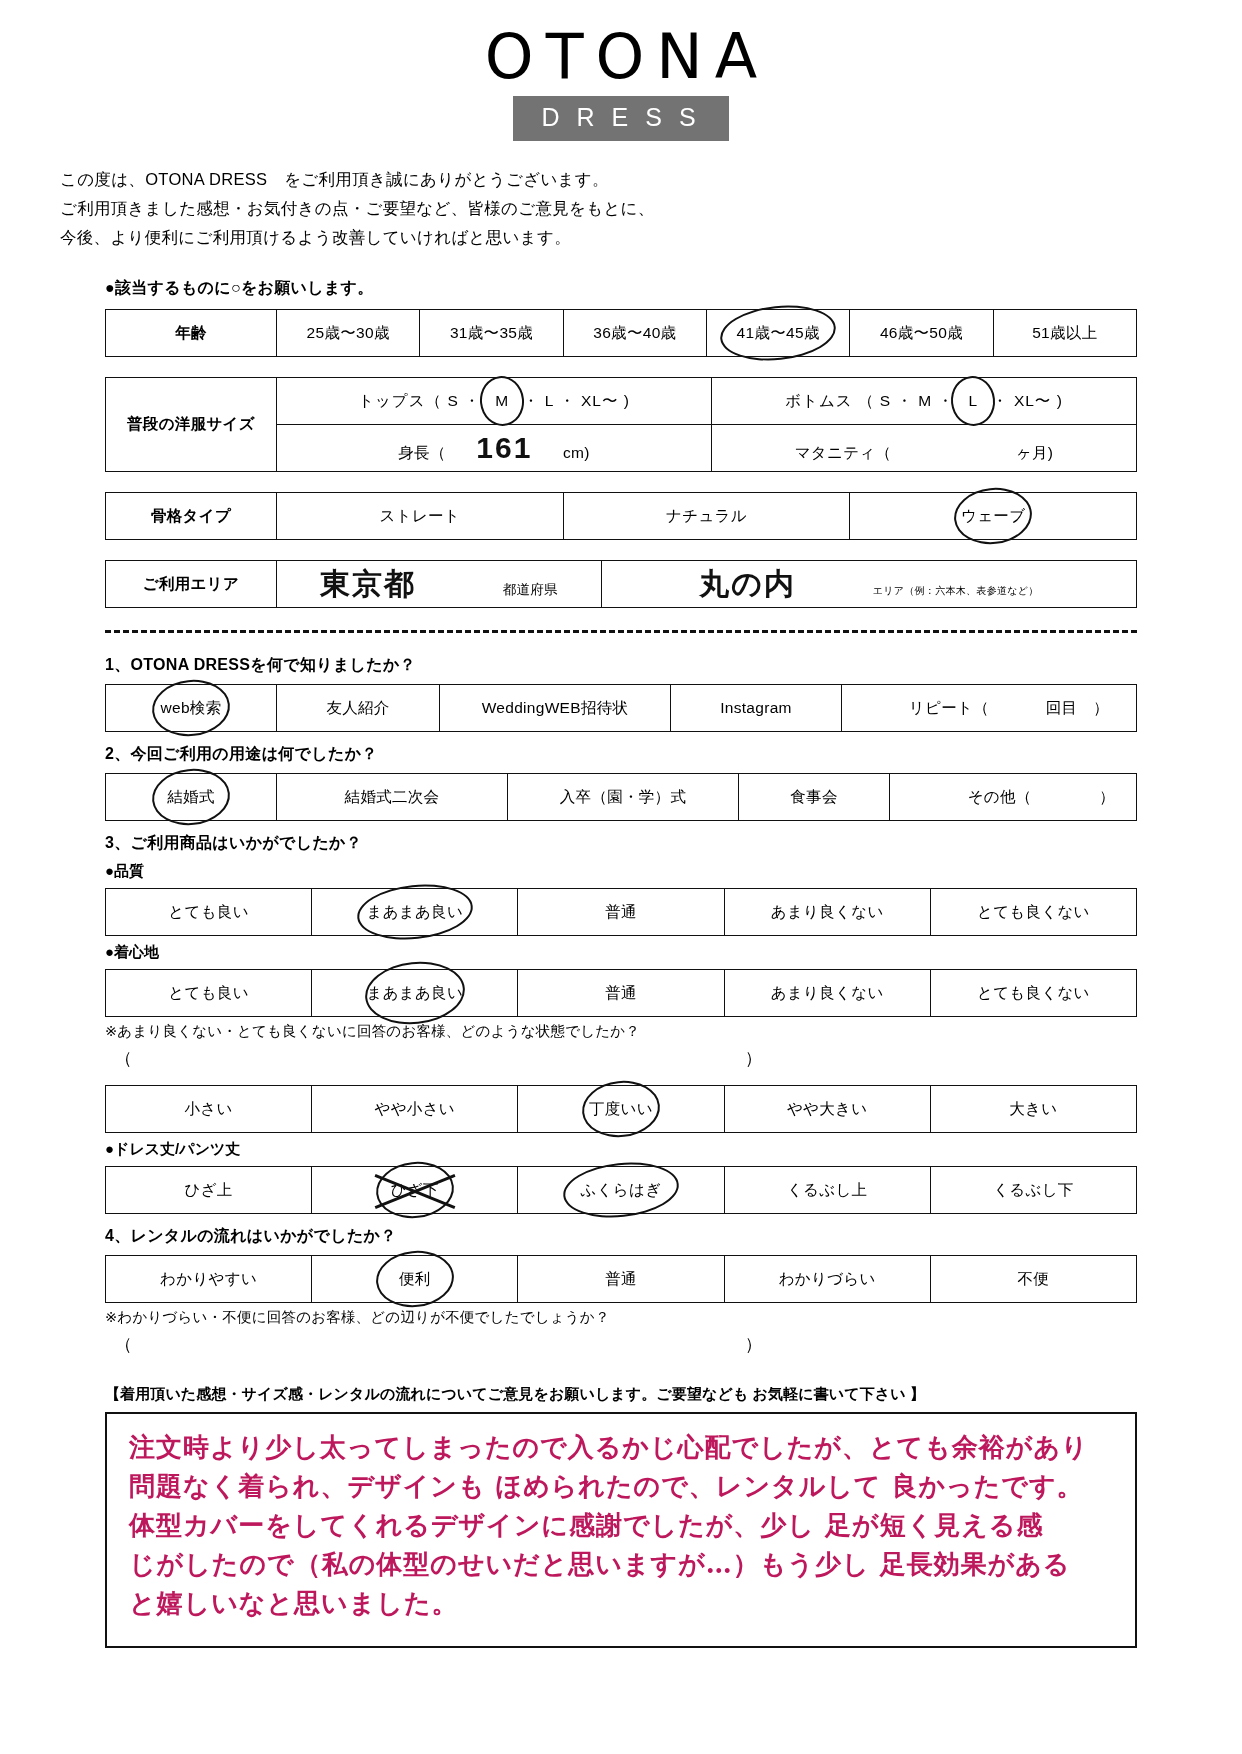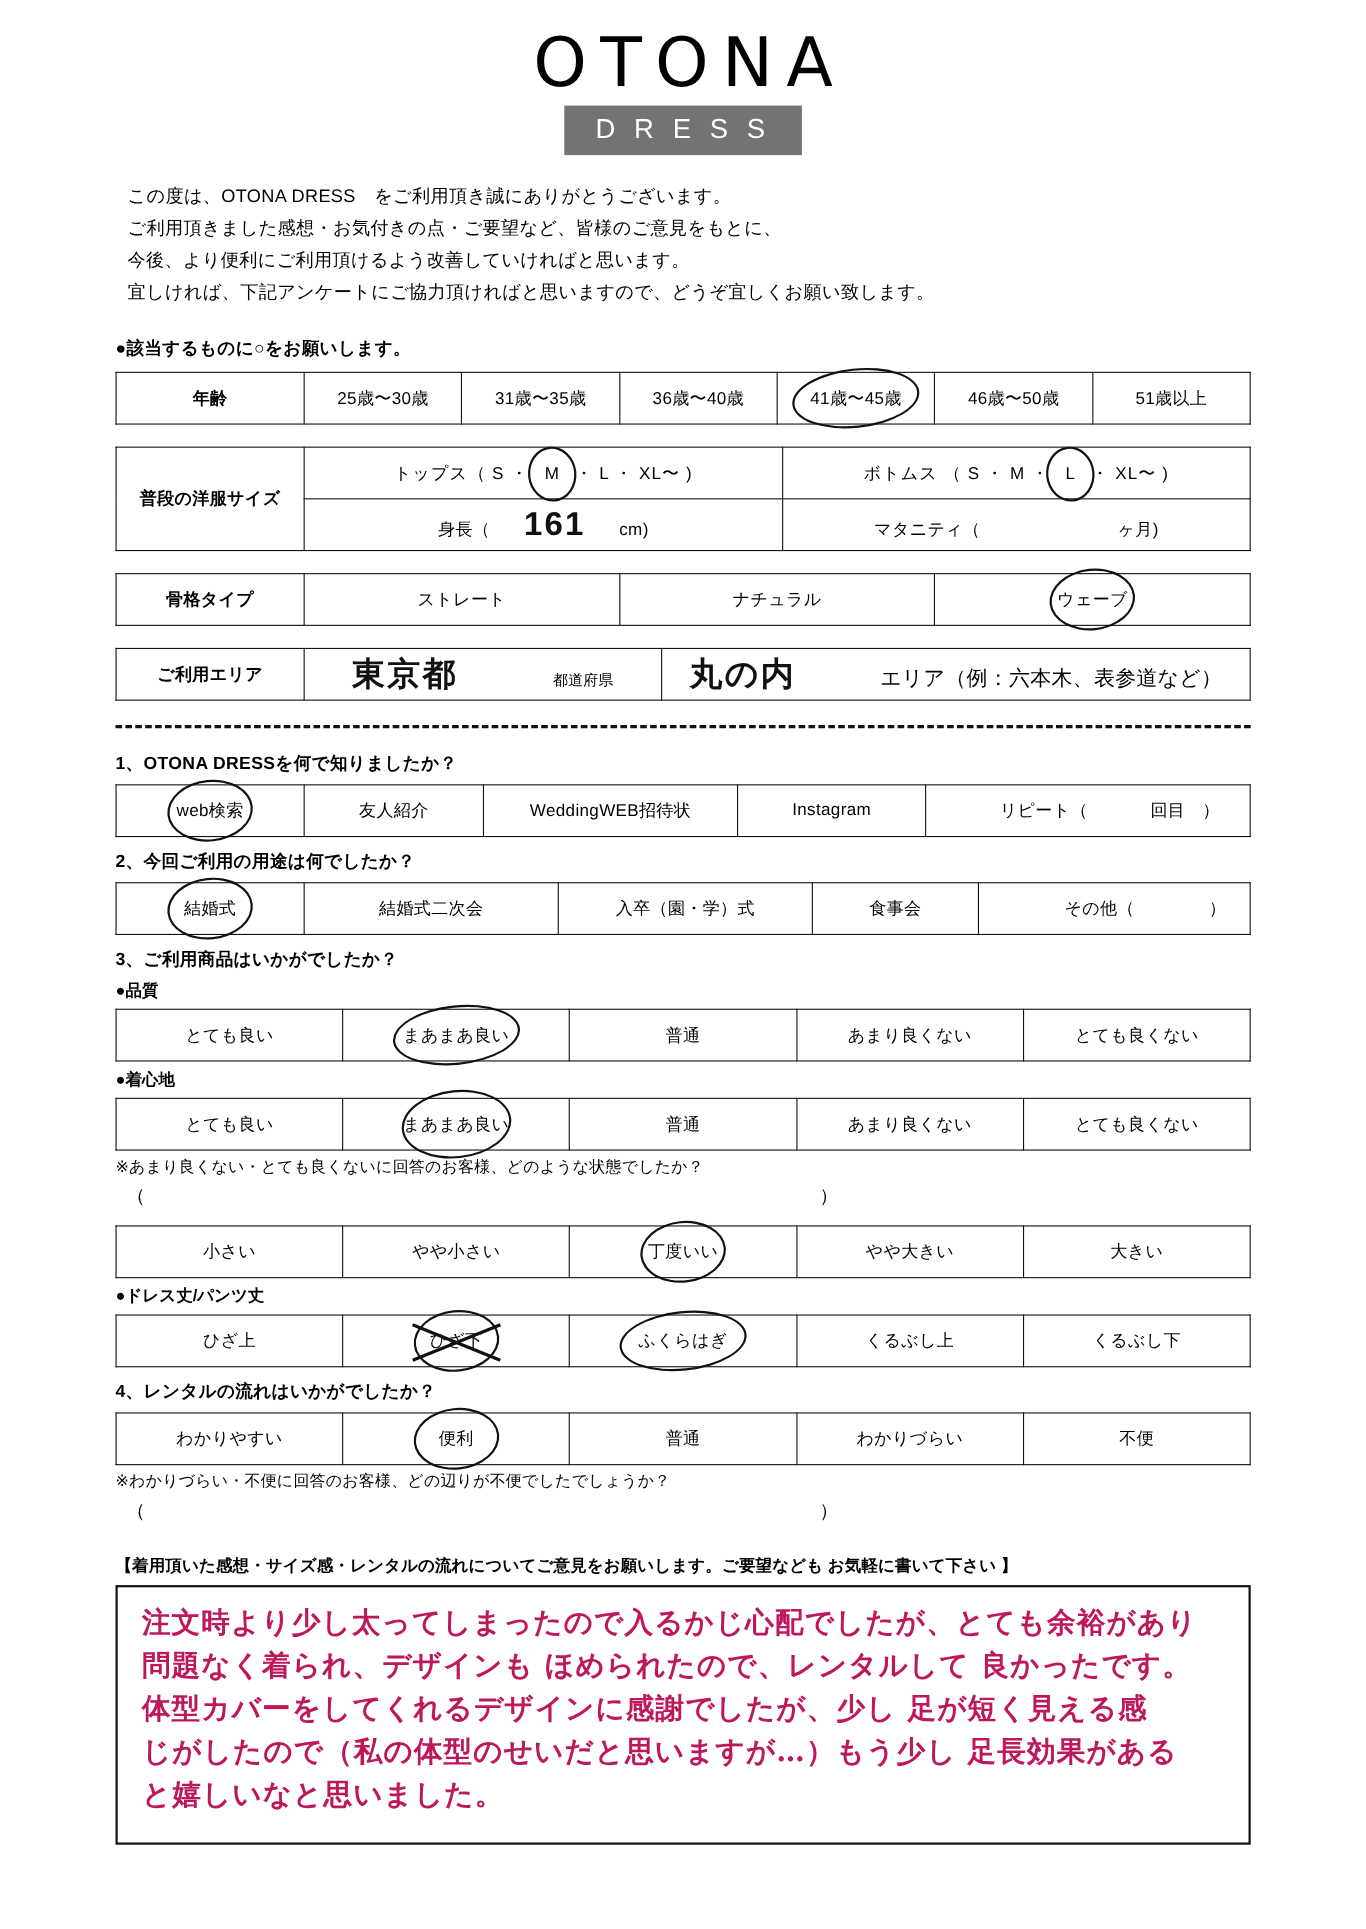--- a/index.html
+++ b/index.html
@@ -43,7 +43,7 @@
   }
   
   .intro{
-    margin:24px 0 0 116px;
+    margin:24px 0 0 60px;
     font-size:16.5px;
     line-height:29px;
     letter-spacing:.3px;

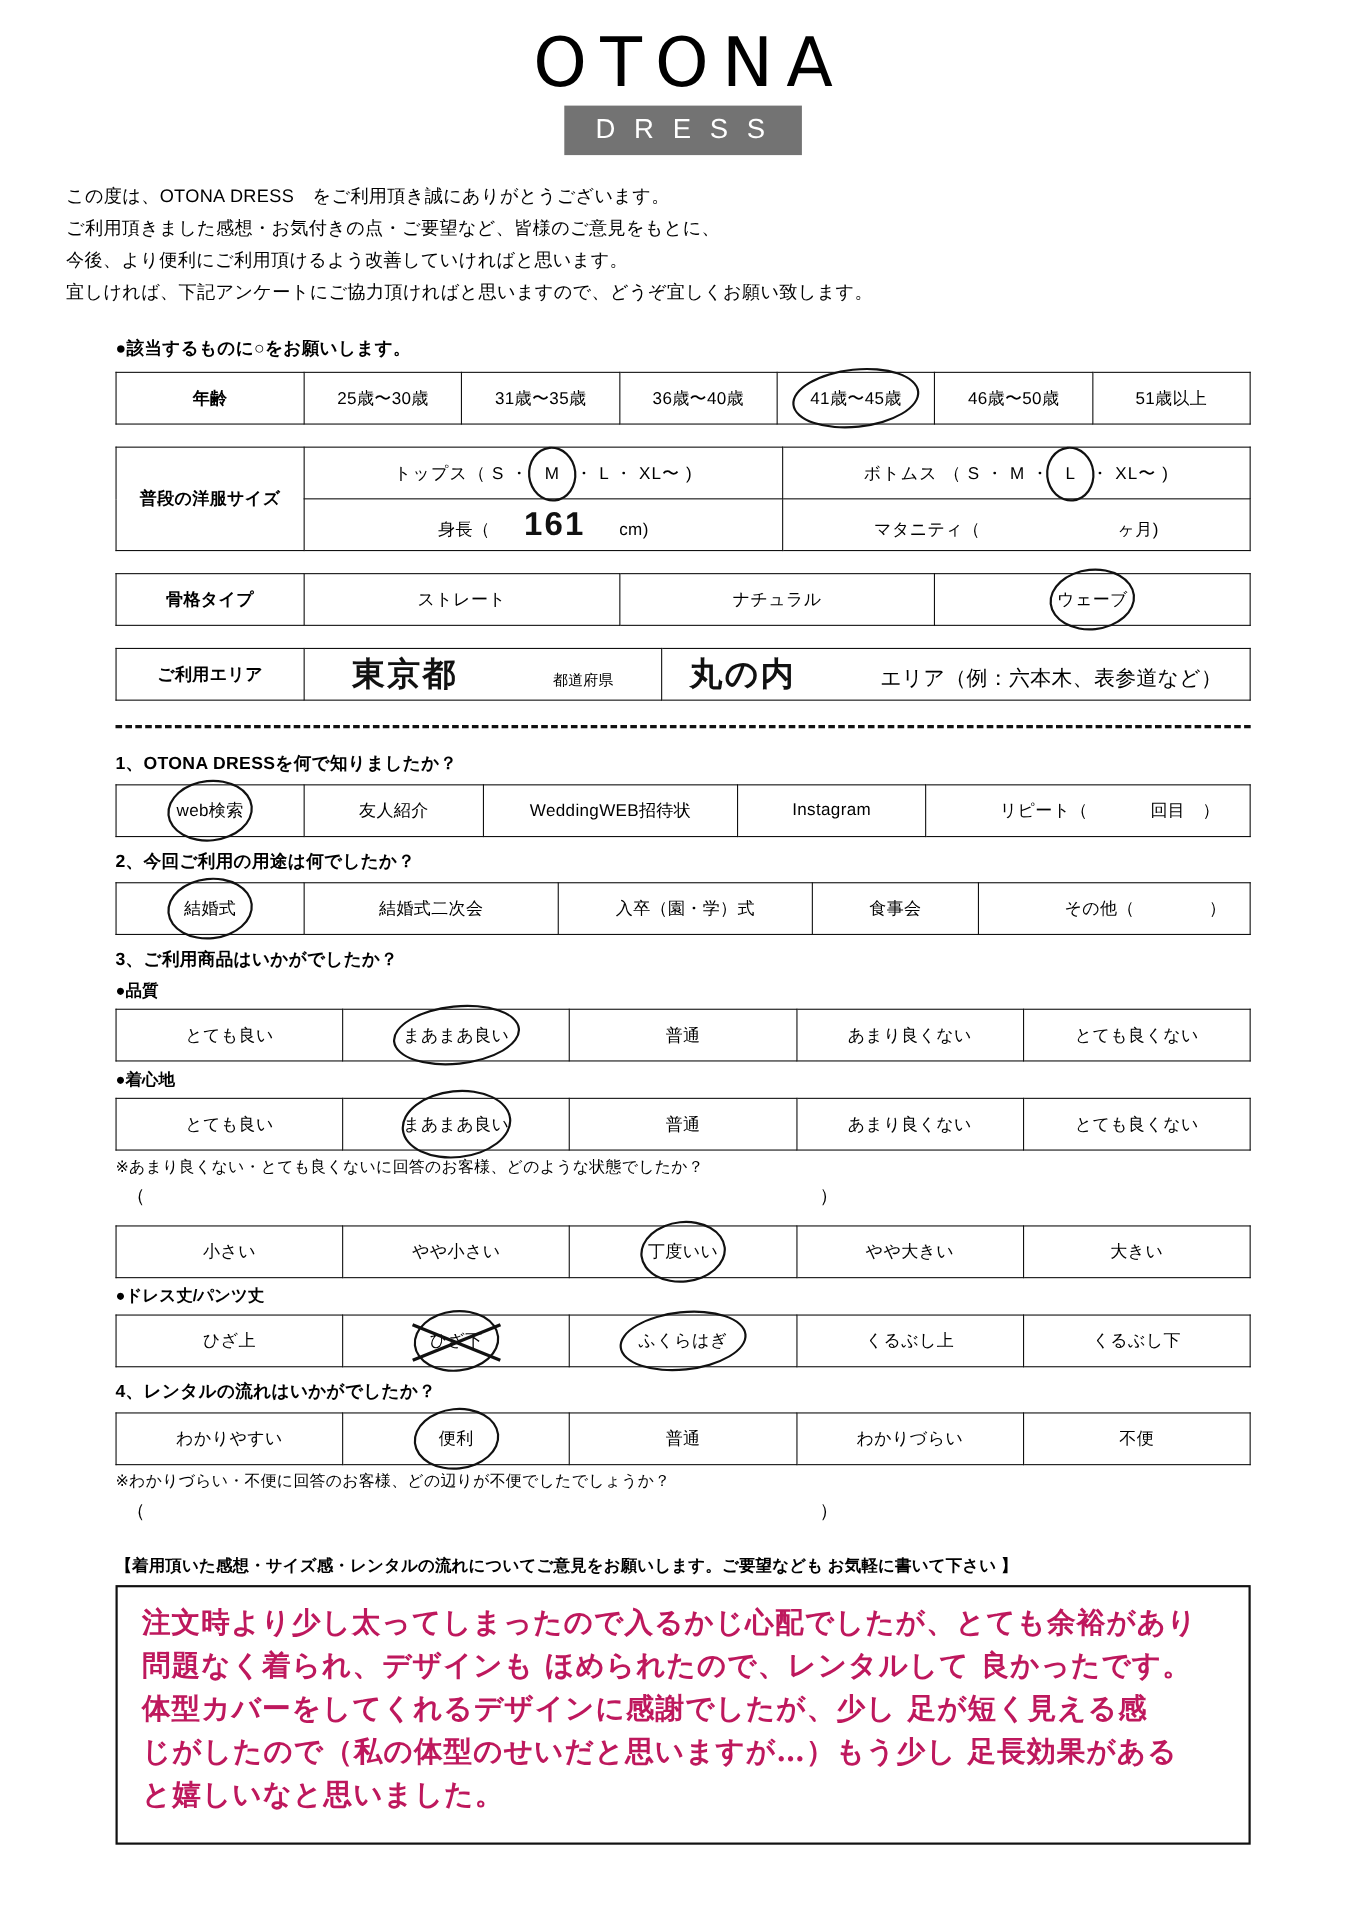--- a/index.html
+++ b/index.html
@@ -182,7 +182,6 @@
     <div>この度は、OTONA DRESS　をご利用頂き誠にありがとうございます。</div>
     <div>ご利用頂きました感想・お気付きの点・ご要望など、皆様のご意見をもとに、</div>
     <div>今後、より便利にご利用頂けるよう改善していければと思います。</div>
-    <div>宜しければ、下記アンケートにご協力頂ければと思いますので、どうぞ宜しくお願い致します。</div>
   </div>
 
   <div class="bullet-head">●該当するものに○をお願いします。</div>

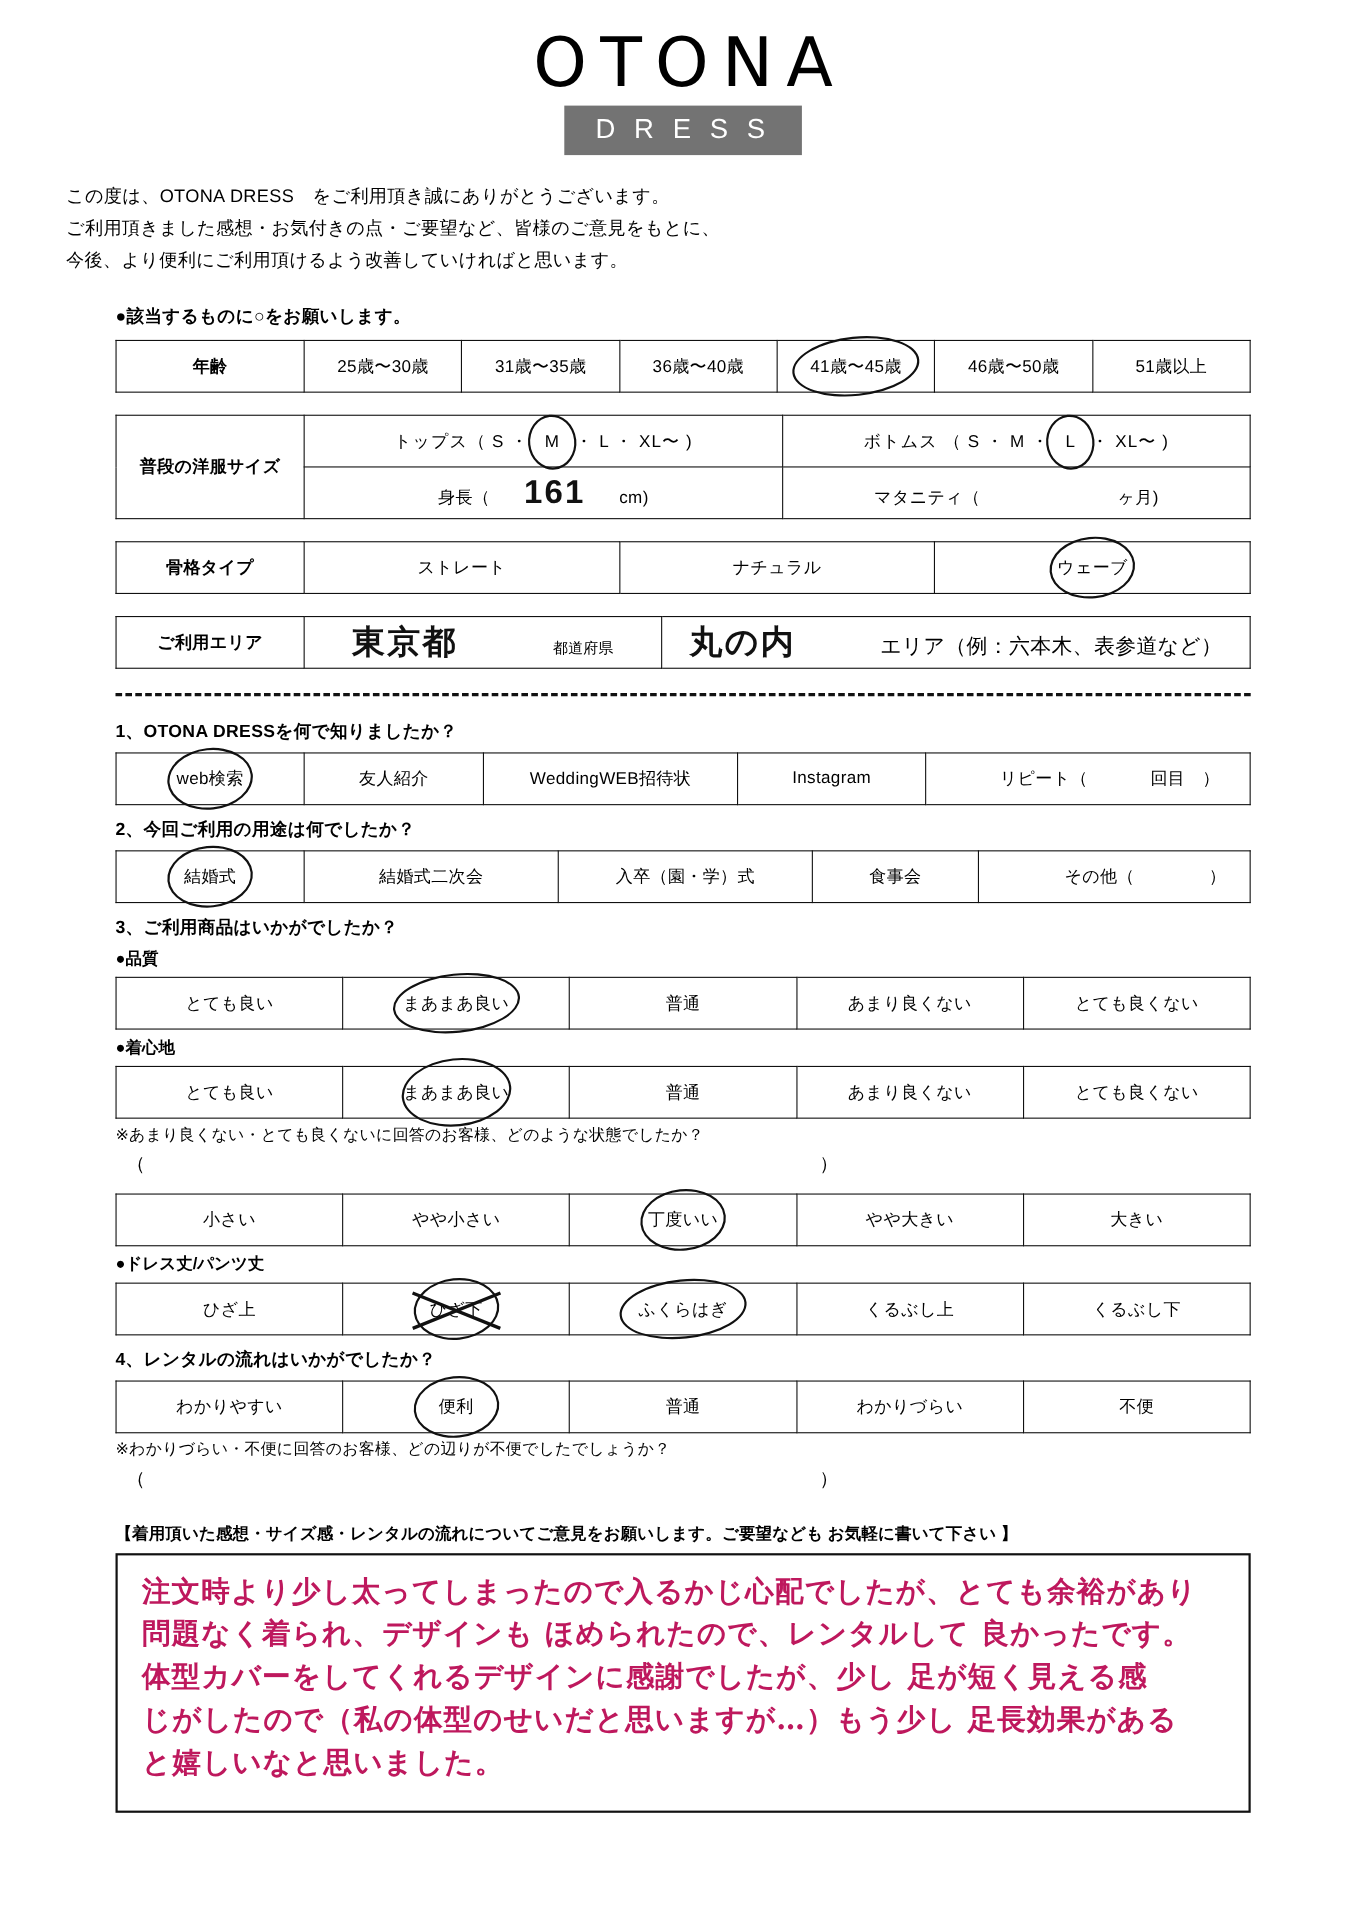--- a/index.html
+++ b/index.html
@@ -269,7 +269,7 @@
       </td>
       <td>
         <span class="hw" style="margin-right:52px;">丸の内</span>
-        <span style="font-size:19px;margin-left:20px;">エリア（例：六本木、表参道など）</span>
+        <span style="font-size:10px;margin-left:20px;">エリア（例：六本木、表参道など）</span>
       </td>
     </tr>
   </tbody>

